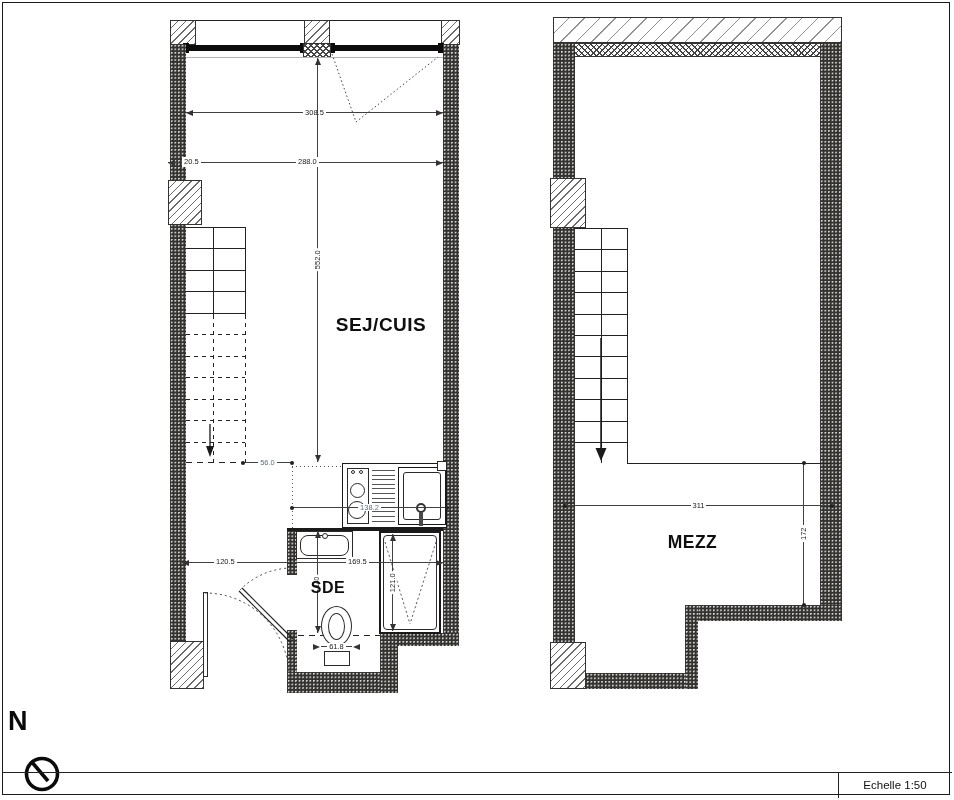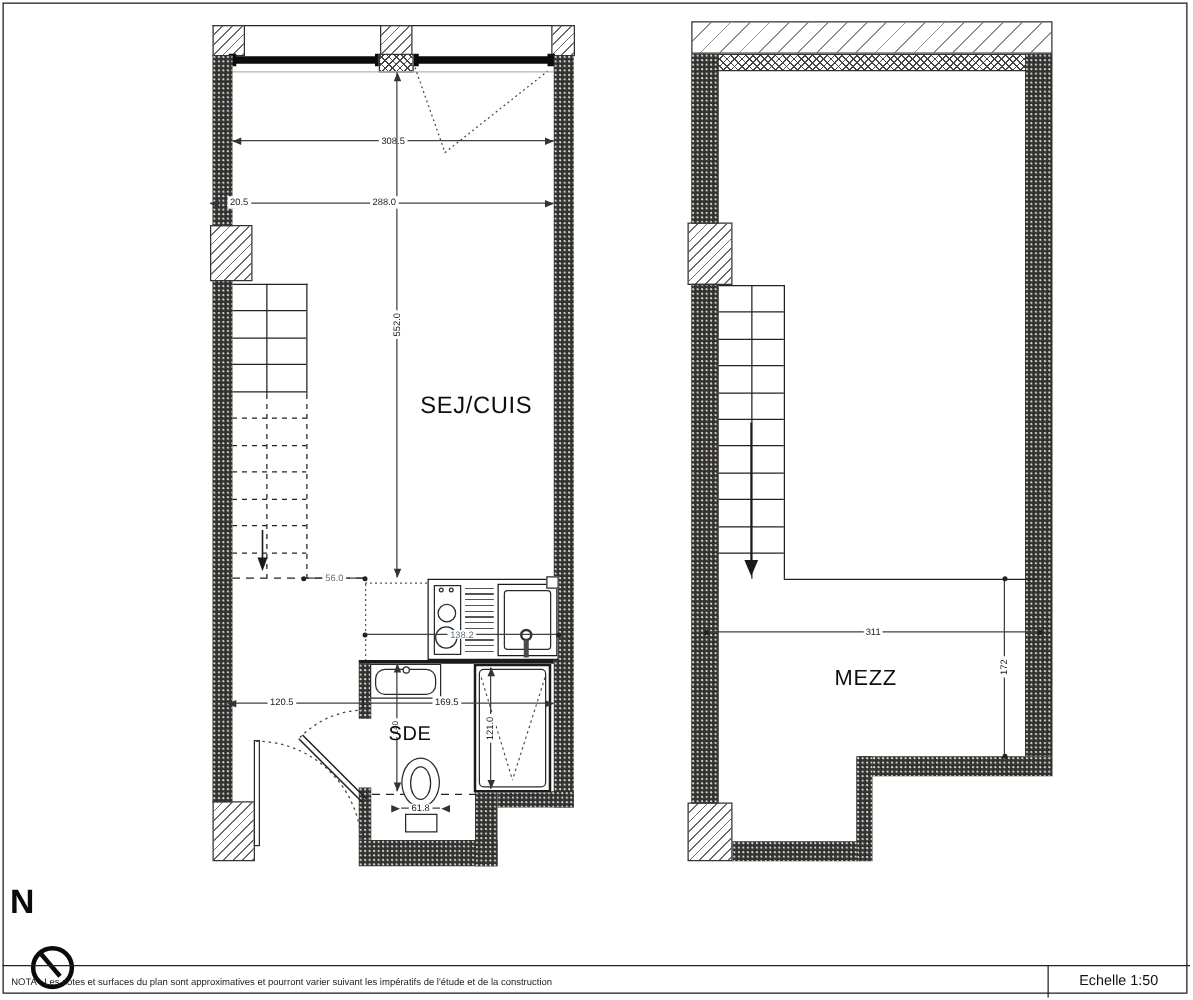--- a/index.html
+++ b/index.html
@@ -49,7 +49,7 @@
   .arrout::before{content:"";position:absolute;left:-8px;top:-2.5px;border-top:3px solid transparent;border-bottom:3px solid transparent;border-left:7px solid #333}
   .arrout::after{content:"";position:absolute;right:-8px;top:-2.5px;border-top:3px solid transparent;border-bottom:3px solid transparent;border-right:7px solid #333}
   .dlabel{position:absolute;font-size:7.5px;line-height:1;background:#fff;padding:1px 2px;color:#222;text-align:center;z-index:6}
-  .room{position:absolute;font-weight:normal;color:#0e0e0e;z-index:6;text-align:center;letter-spacing:.5px}
+  .room{position:absolute;font-weight:bold;color:#0e0e0e;z-index:6;text-align:center;letter-spacing:.5px}
   #overlay{position:absolute;left:0;top:0;z-index:4;pointer-events:none}
   #frame{position:absolute;left:2px;top:2px;width:948px;height:793px;border:1.6px solid #1d1d1d;box-sizing:border-box;z-index:1}
   .footer-text{position:absolute;font-size:7.6px;color:#222;z-index:6}

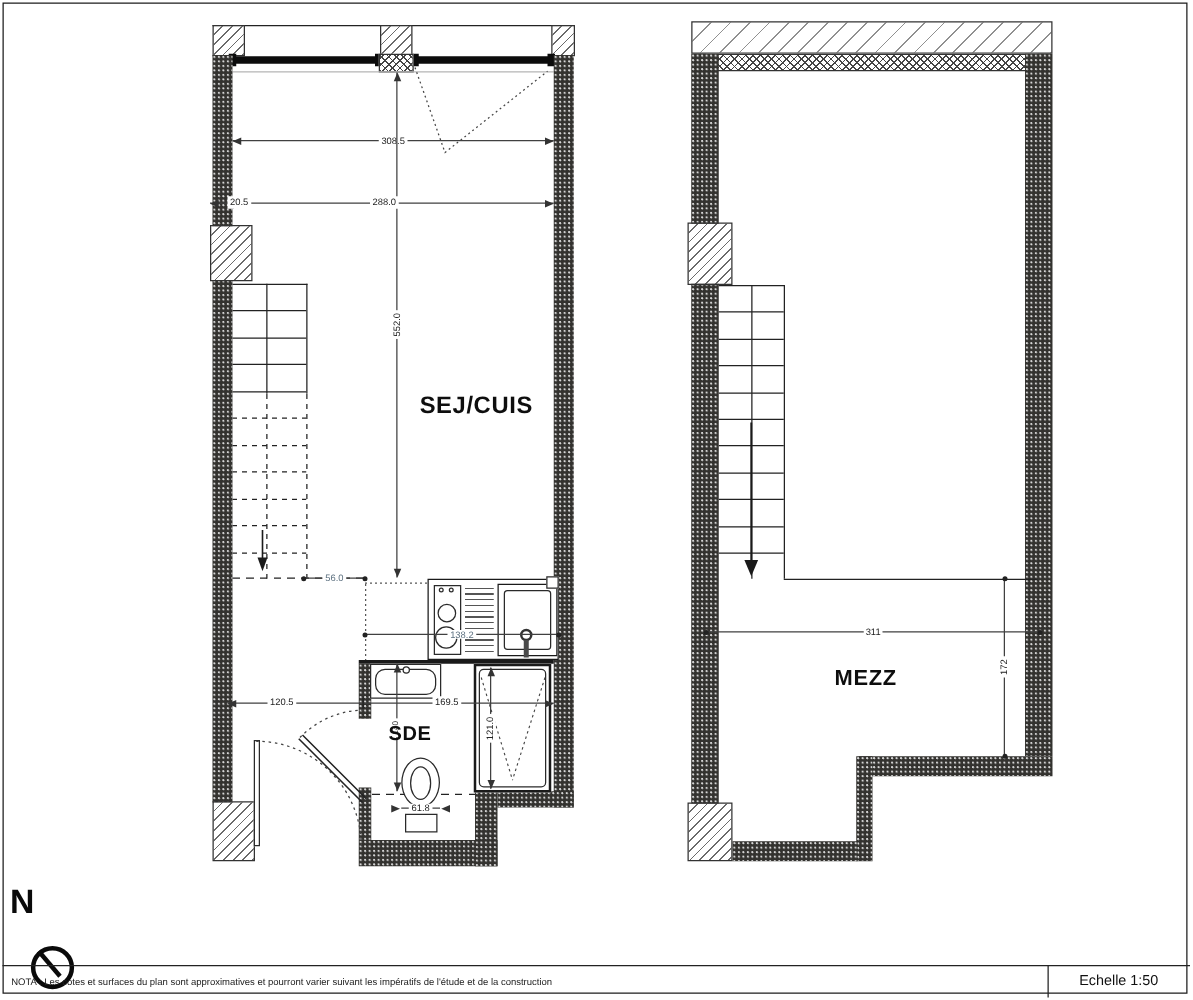--- a/index.html
+++ b/index.html
@@ -188,7 +188,6 @@
 
   <div class="a lh" style="left:2px;top:772px;width:950px;z-index:6"></div>
   <div class="a lv" style="left:838px;top:772px;height:26px;z-index:6"></div>
-  <div class="footer-text" style="left:9px;top:781px">NOTA : Les cotes et surfaces du plan sont approximatives et pourront varier suivant les impératifs de l'étude et de la construction</div>
   <div class="scalebox" style="left:838px;top:772px;width:114px;height:26px">Echelle 1:50</div>
 
   <svg id="overlay" width="954" height="800" viewBox="0 0 954 800">

